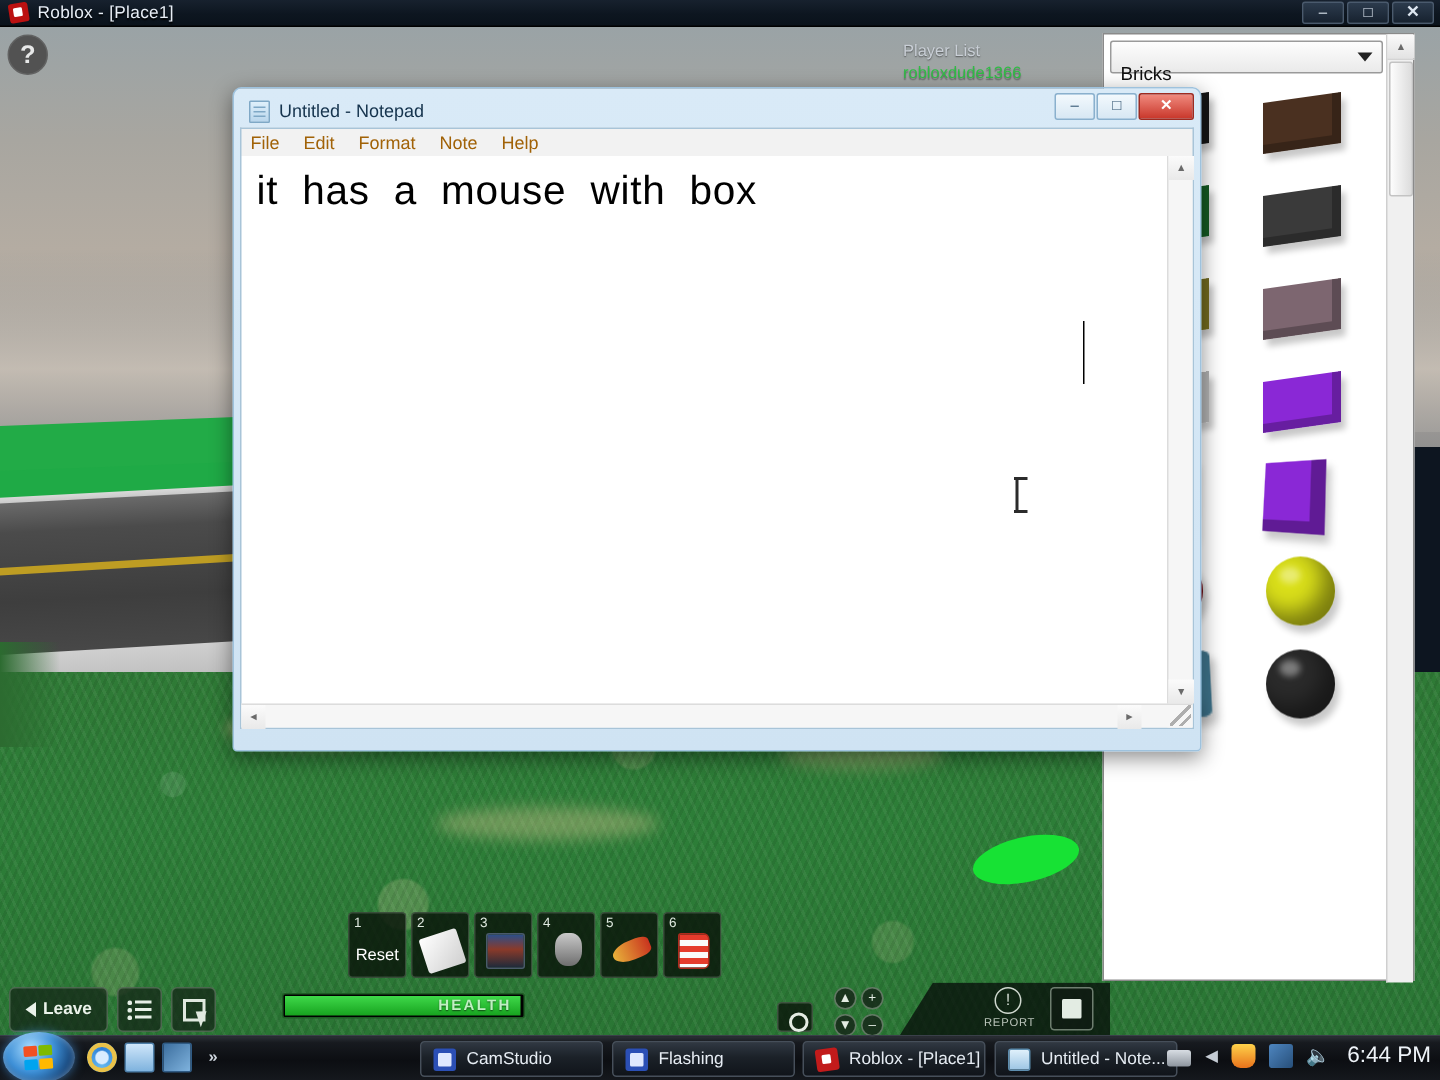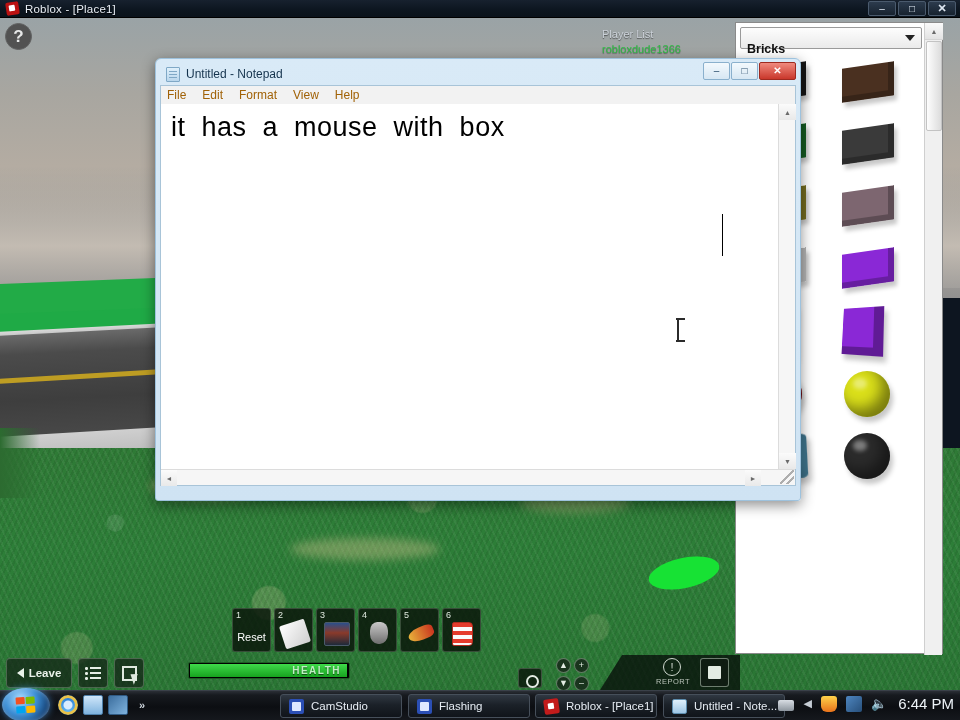--- a/index.html
+++ b/index.html
@@ -145,7 +145,7 @@
     border:1px solid #9a9a9a; border-radius:2px;
     display:flex; align-items:center; padding:0 6px;
   }
-  #bricks-dropdown .lbl { font-size:12.5px; font-weight:bold; color:#111;margin-top:22px; }
+  #bricks-dropdown .lbl { font-size:12.5px; font-weight:normal; color:#111;margin-top:22px; }
   #bricks-dropdown .caret {
     margin-left:auto; width:0; height:0;
     border-left:5px solid transparent; border-right:5px solid transparent;

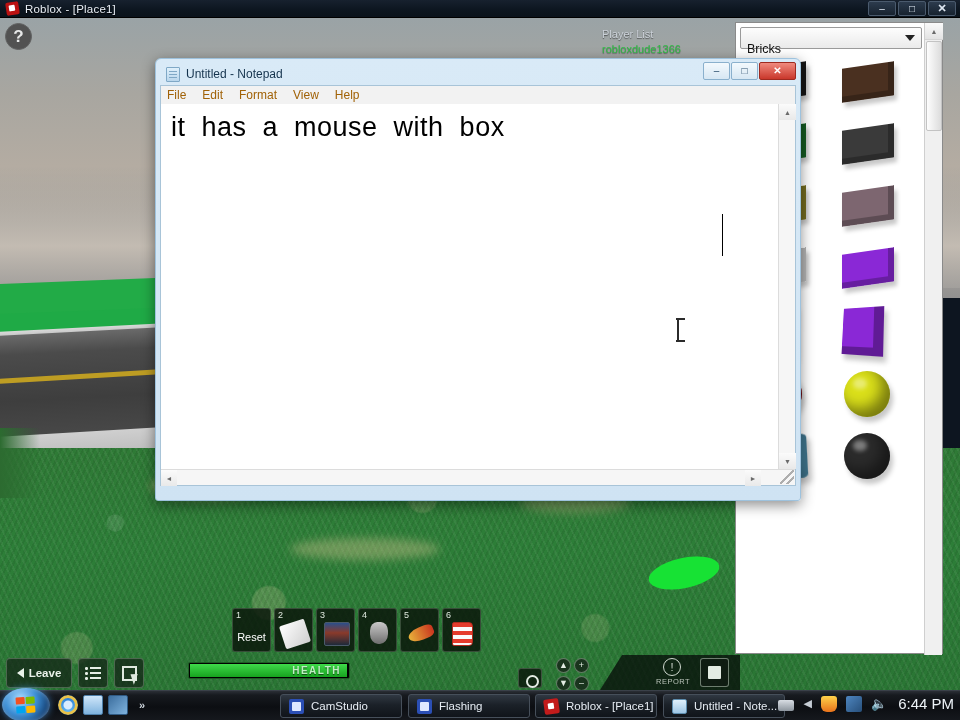--- a/index.html
+++ b/index.html
@@ -631,7 +631,7 @@
       <span>File</span>
       <span>Edit</span>
       <span>Format</span>
-      <span>View</span>
+      <span>Note</span>
       <span>Help</span>
     </div>
 

